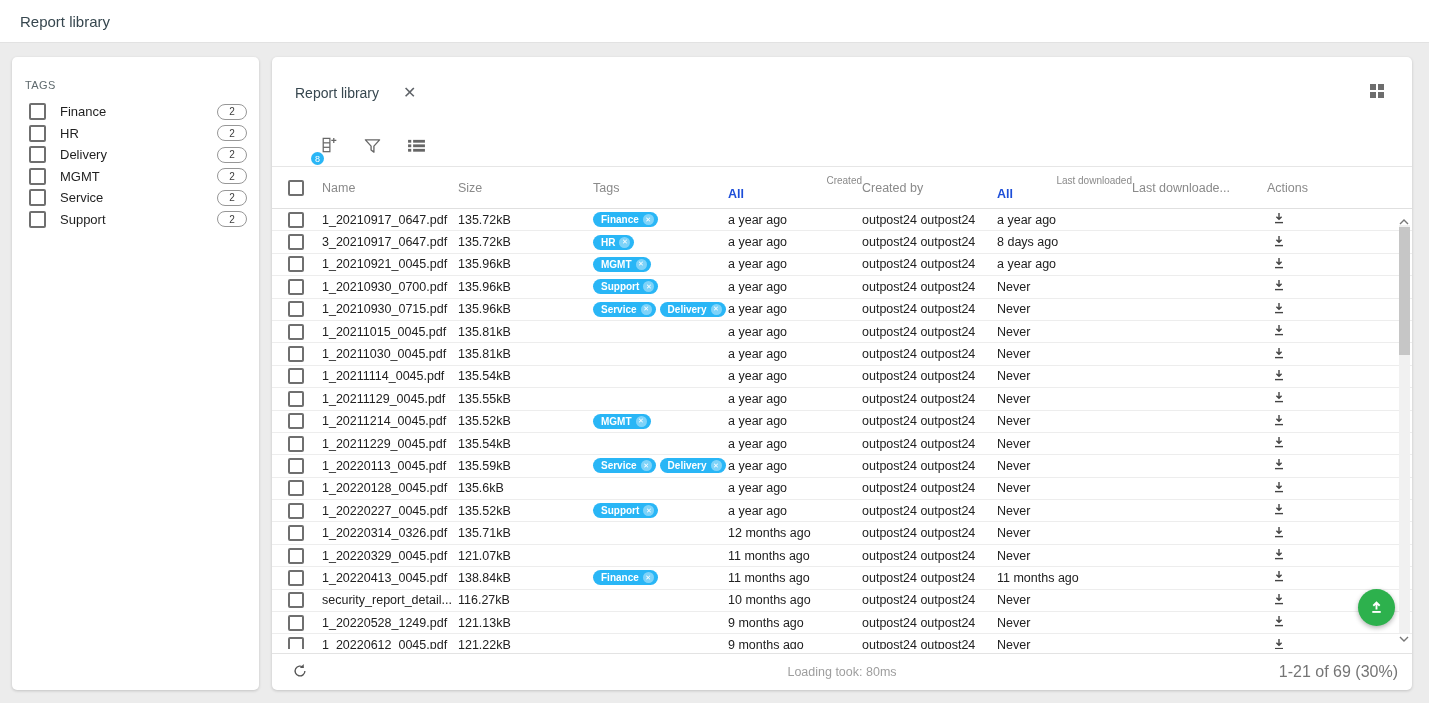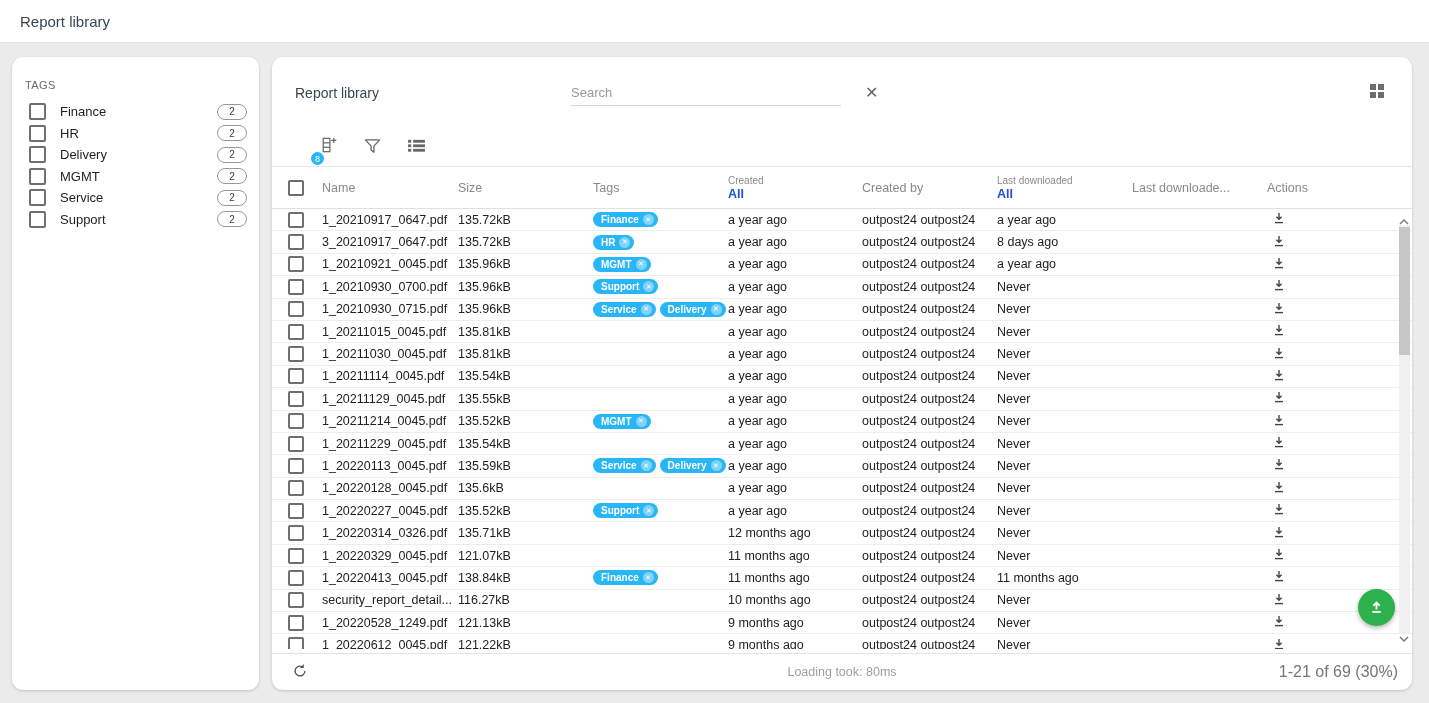--- a/index.html
+++ b/index.html
@@ -23,7 +23,7 @@
     margin-left:14px;cursor:pointer;border:none;
   }
   
-  .card{background:#fff;border-radius:11px;box-shadow:0 1px 3px rgba(0,0,0,.18);}
+  .card{background:#fff;border-radius:5px;box-shadow:0 1px 3px rgba(0,0,0,.18);}
   .sidebar{position:absolute;left:12px;top:57px;width:247px;height:633px;box-sizing:border-box;}
   .tags-heading{margin:22px 0 10px 13px;font-size:11px;color:#5f6a6e;letter-spacing:.4px;}
   .tag-item{display:flex;align-items:center;height:21.5px;padding:0 12px 0 17px;cursor:pointer;}

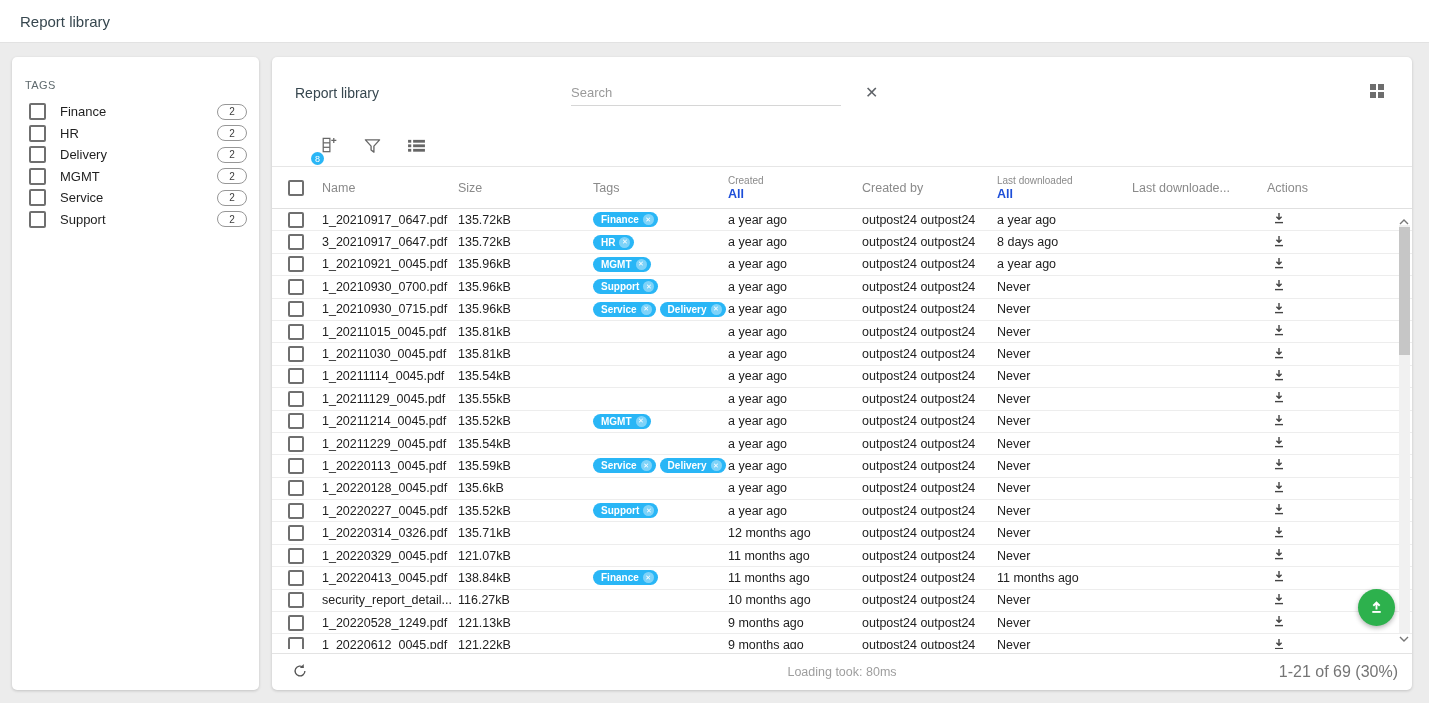--- a/index.html
+++ b/index.html
@@ -143,9 +143,6 @@
 
   <div class="panel-header">
     <span class="panel-title">Report library</span>
-    <div class="search-wrap">
-      <input class="search-input" type="text" placeholder="Search" style="">
-    </div>
     <button class="clear-x">
       <span>✕</span>
     </button>

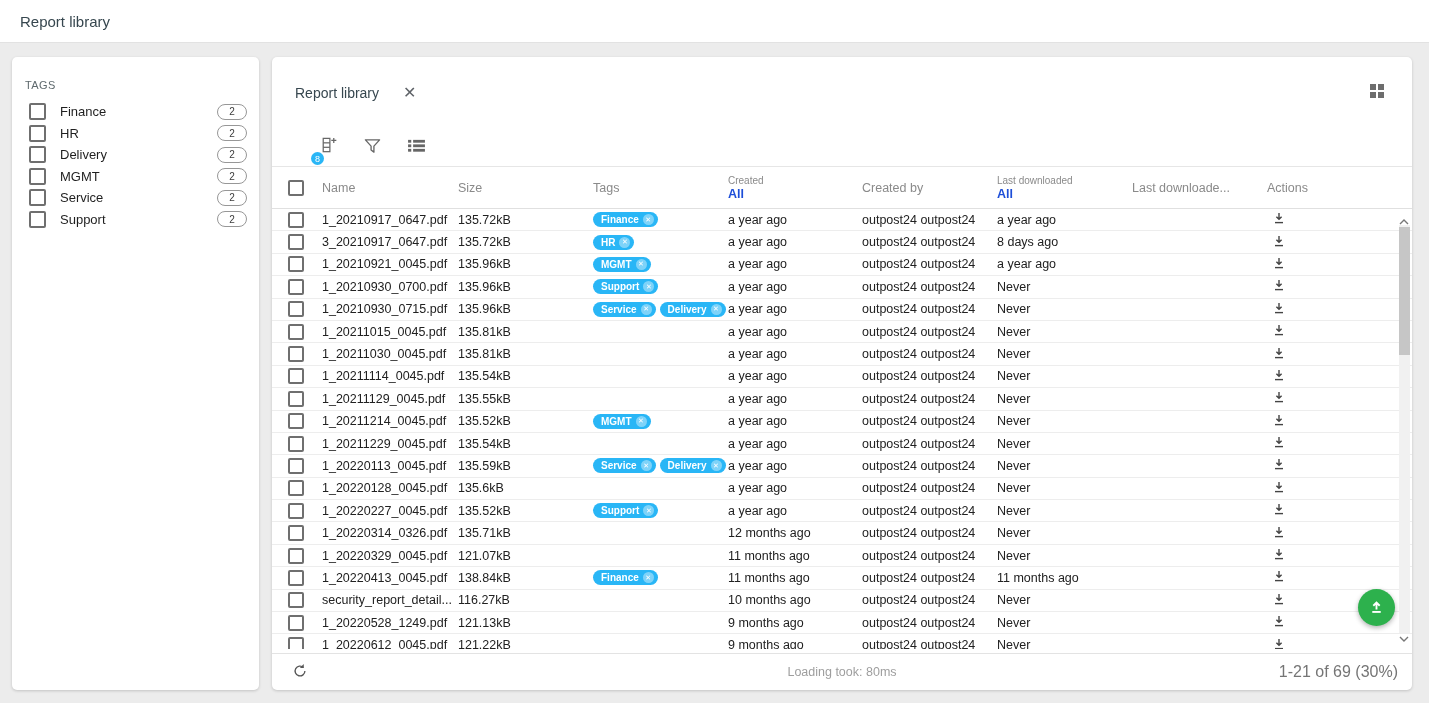--- a/index.html
+++ b/index.html
@@ -56,7 +56,7 @@
   .grid-cols{display:grid;grid-template-columns:50px 136px 135px 135px 134px 135px 135px 135px 1fr;align-items:center;}
   .table-header{height:42px;border-bottom:1px solid #e0e0e0;box-sizing:border-box;}
   .hcell{font-size:12.5px;color:#8a8a8a;cursor:pointer;}
-  .h-sub{font-size:10px;color:#8a8a8a;margin-bottom:1px;}
+  .h-sub{font-size:10px;color:#8a8a8a;margin-bottom:1px;text-align:right;}
   .h-filter{font-size:12.5px;color:#1d4ed8;font-weight:bold;}
   .cb-head{margin-left:16px;cursor:pointer;}
   .rows-viewport{position:relative;height:440px;overflow:hidden;}

